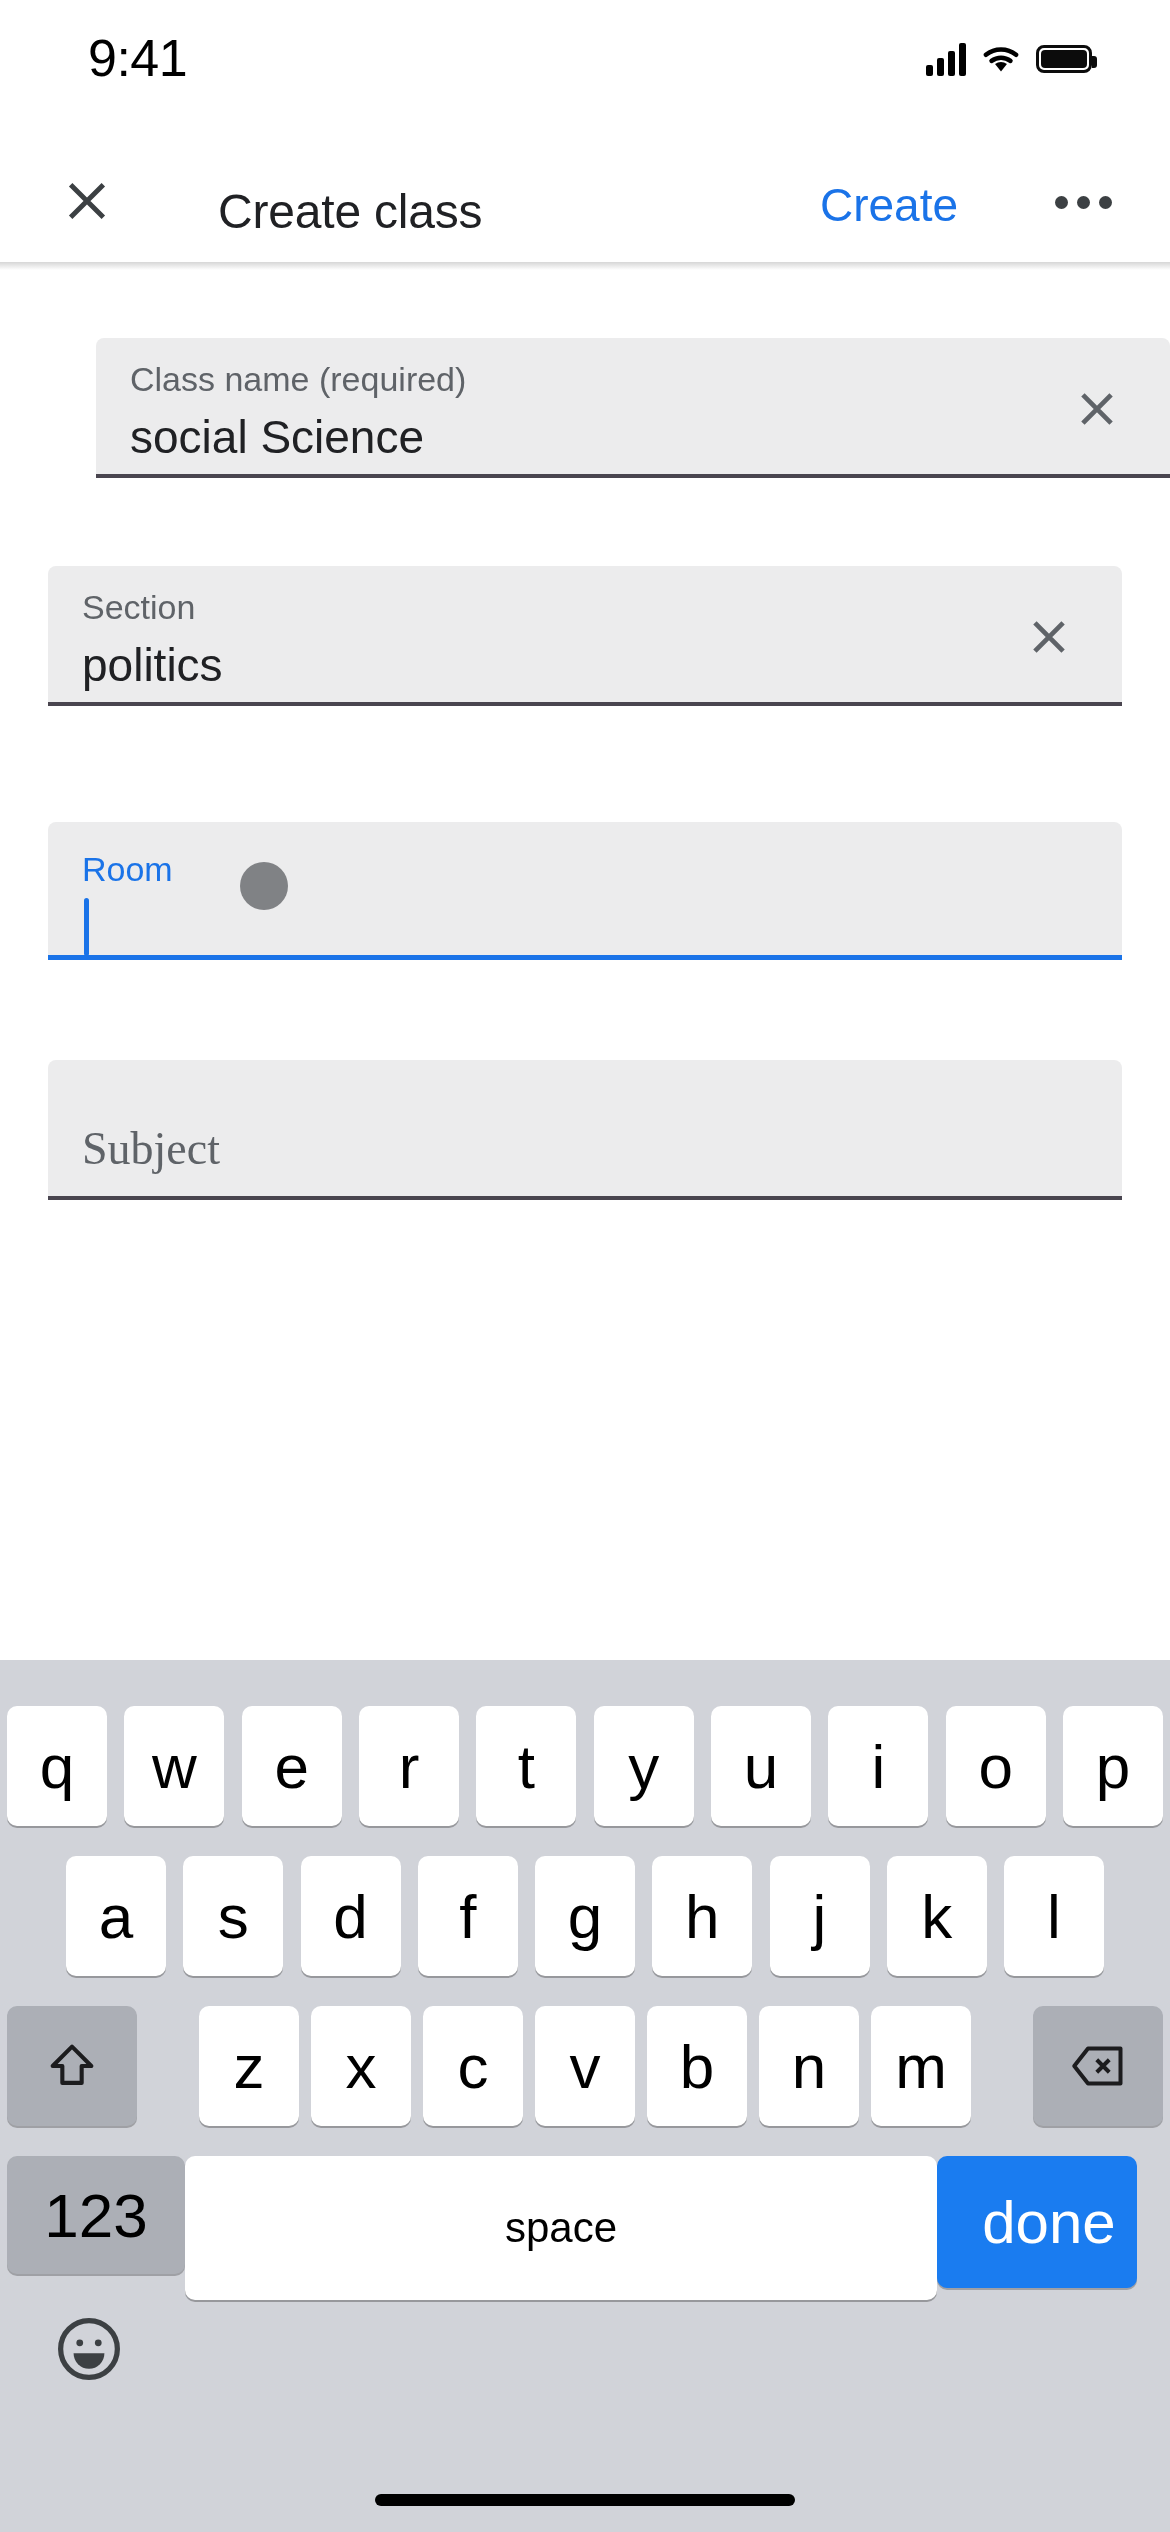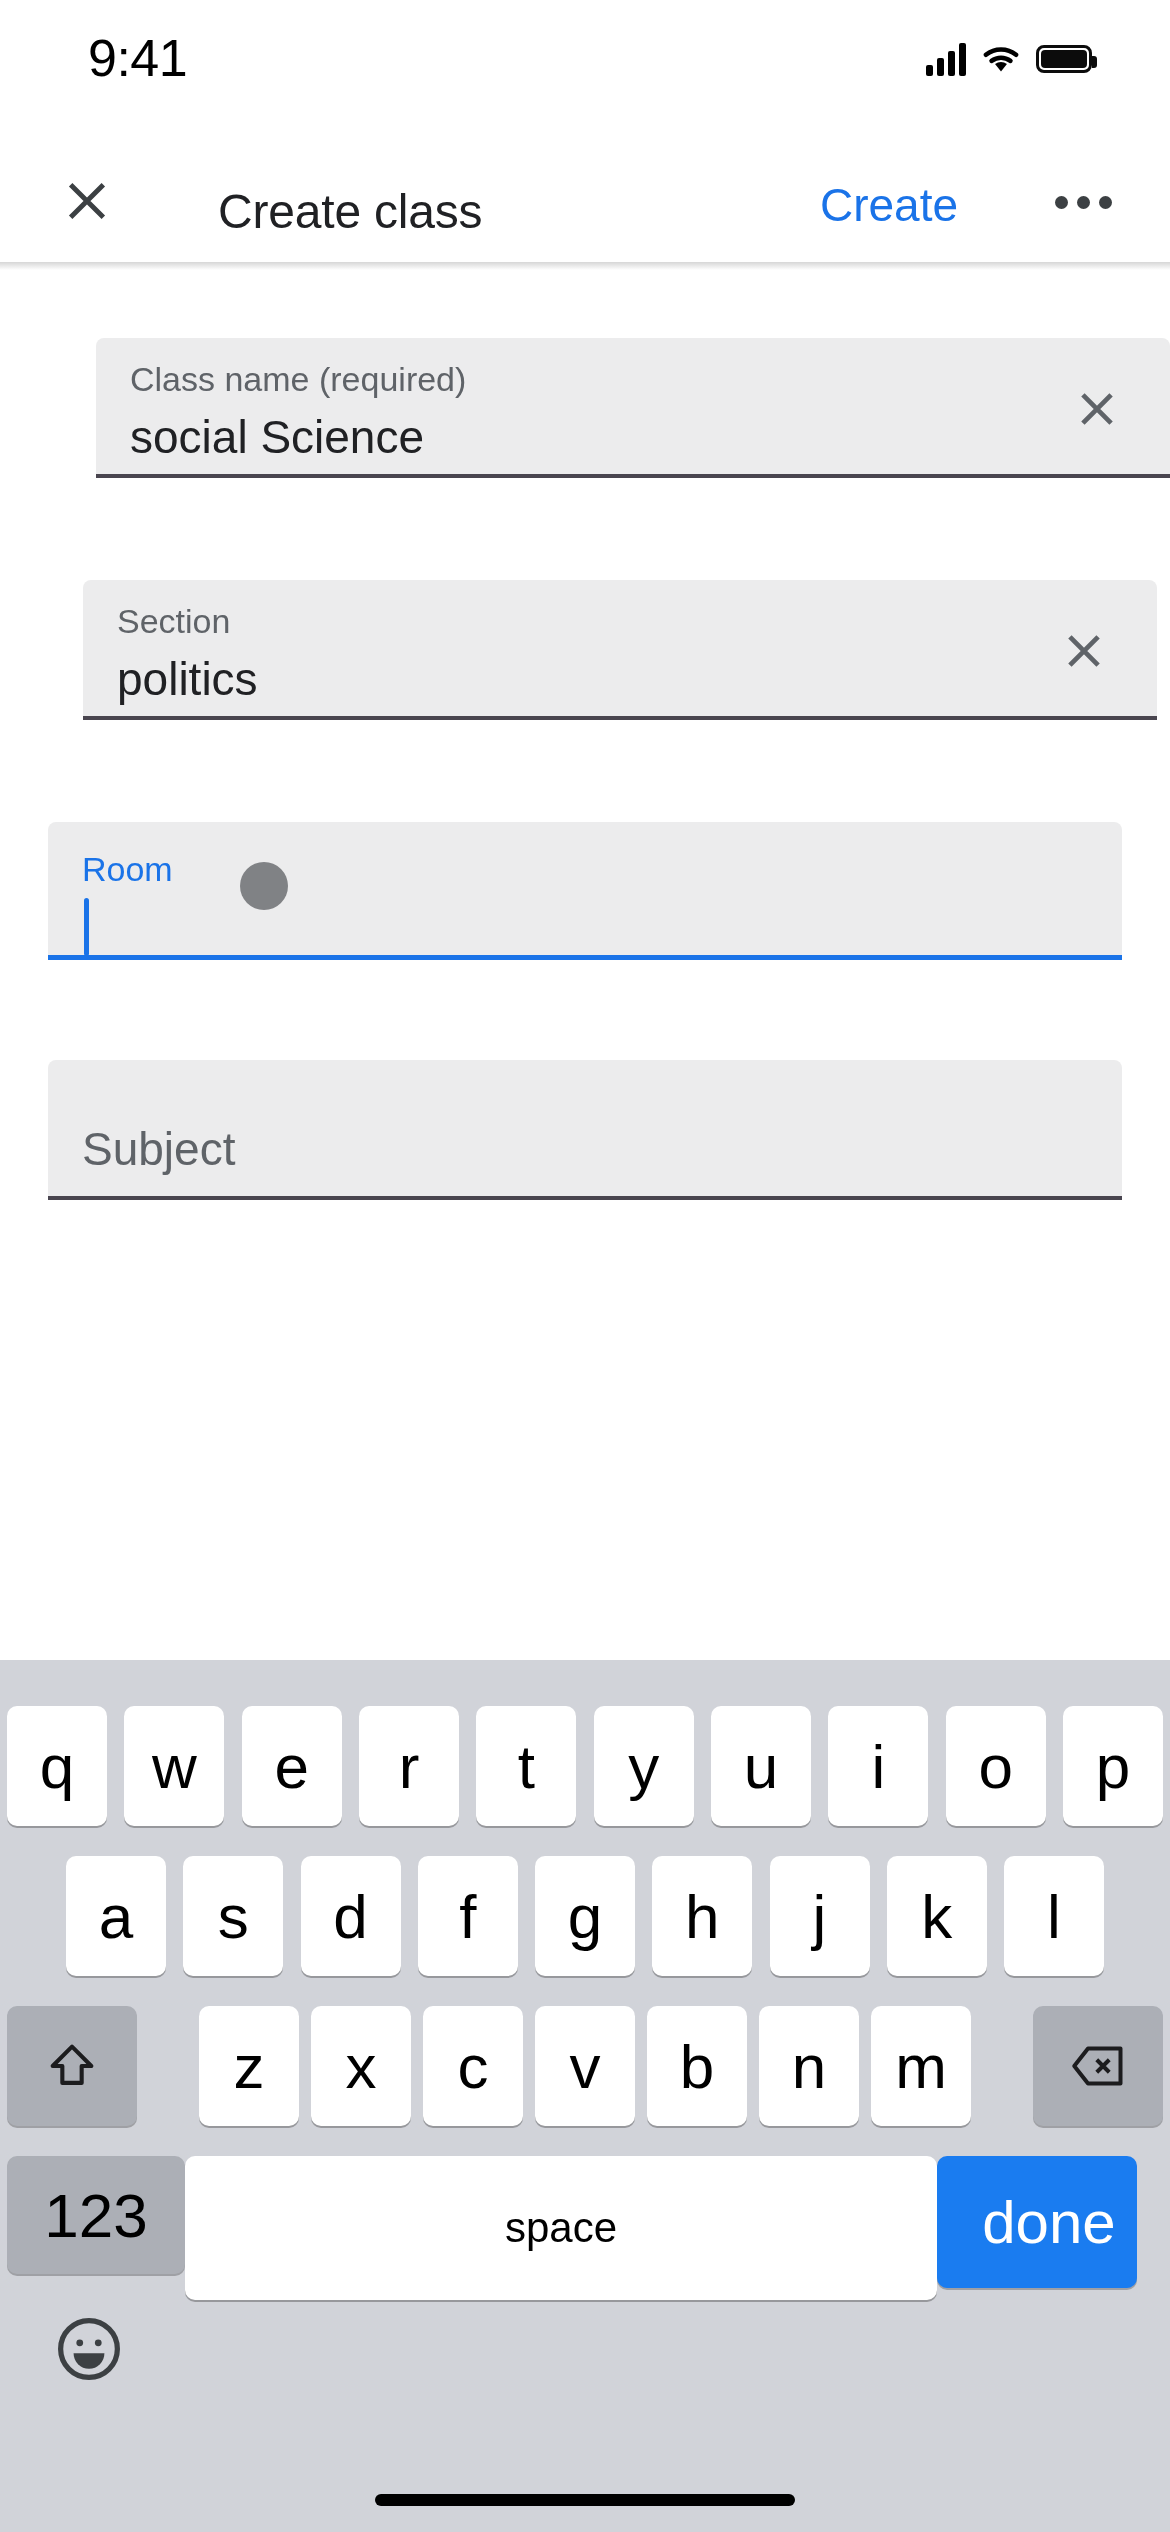--- a/index.html
+++ b/index.html
@@ -113,7 +113,7 @@
   #f-classname .field-value { top:72px; }
   #f-classname .clear-btn { top:40px; }
 
-  #f-section   { top:310px; height:140px;margin-left:35px; }
+  #f-section   { top:296px; height:140px; }
   #f-section .field-label { top:22px; }
   #f-section .field-value { top:72px;text-align:right; }
   #f-section .clear-btn { top:40px; }

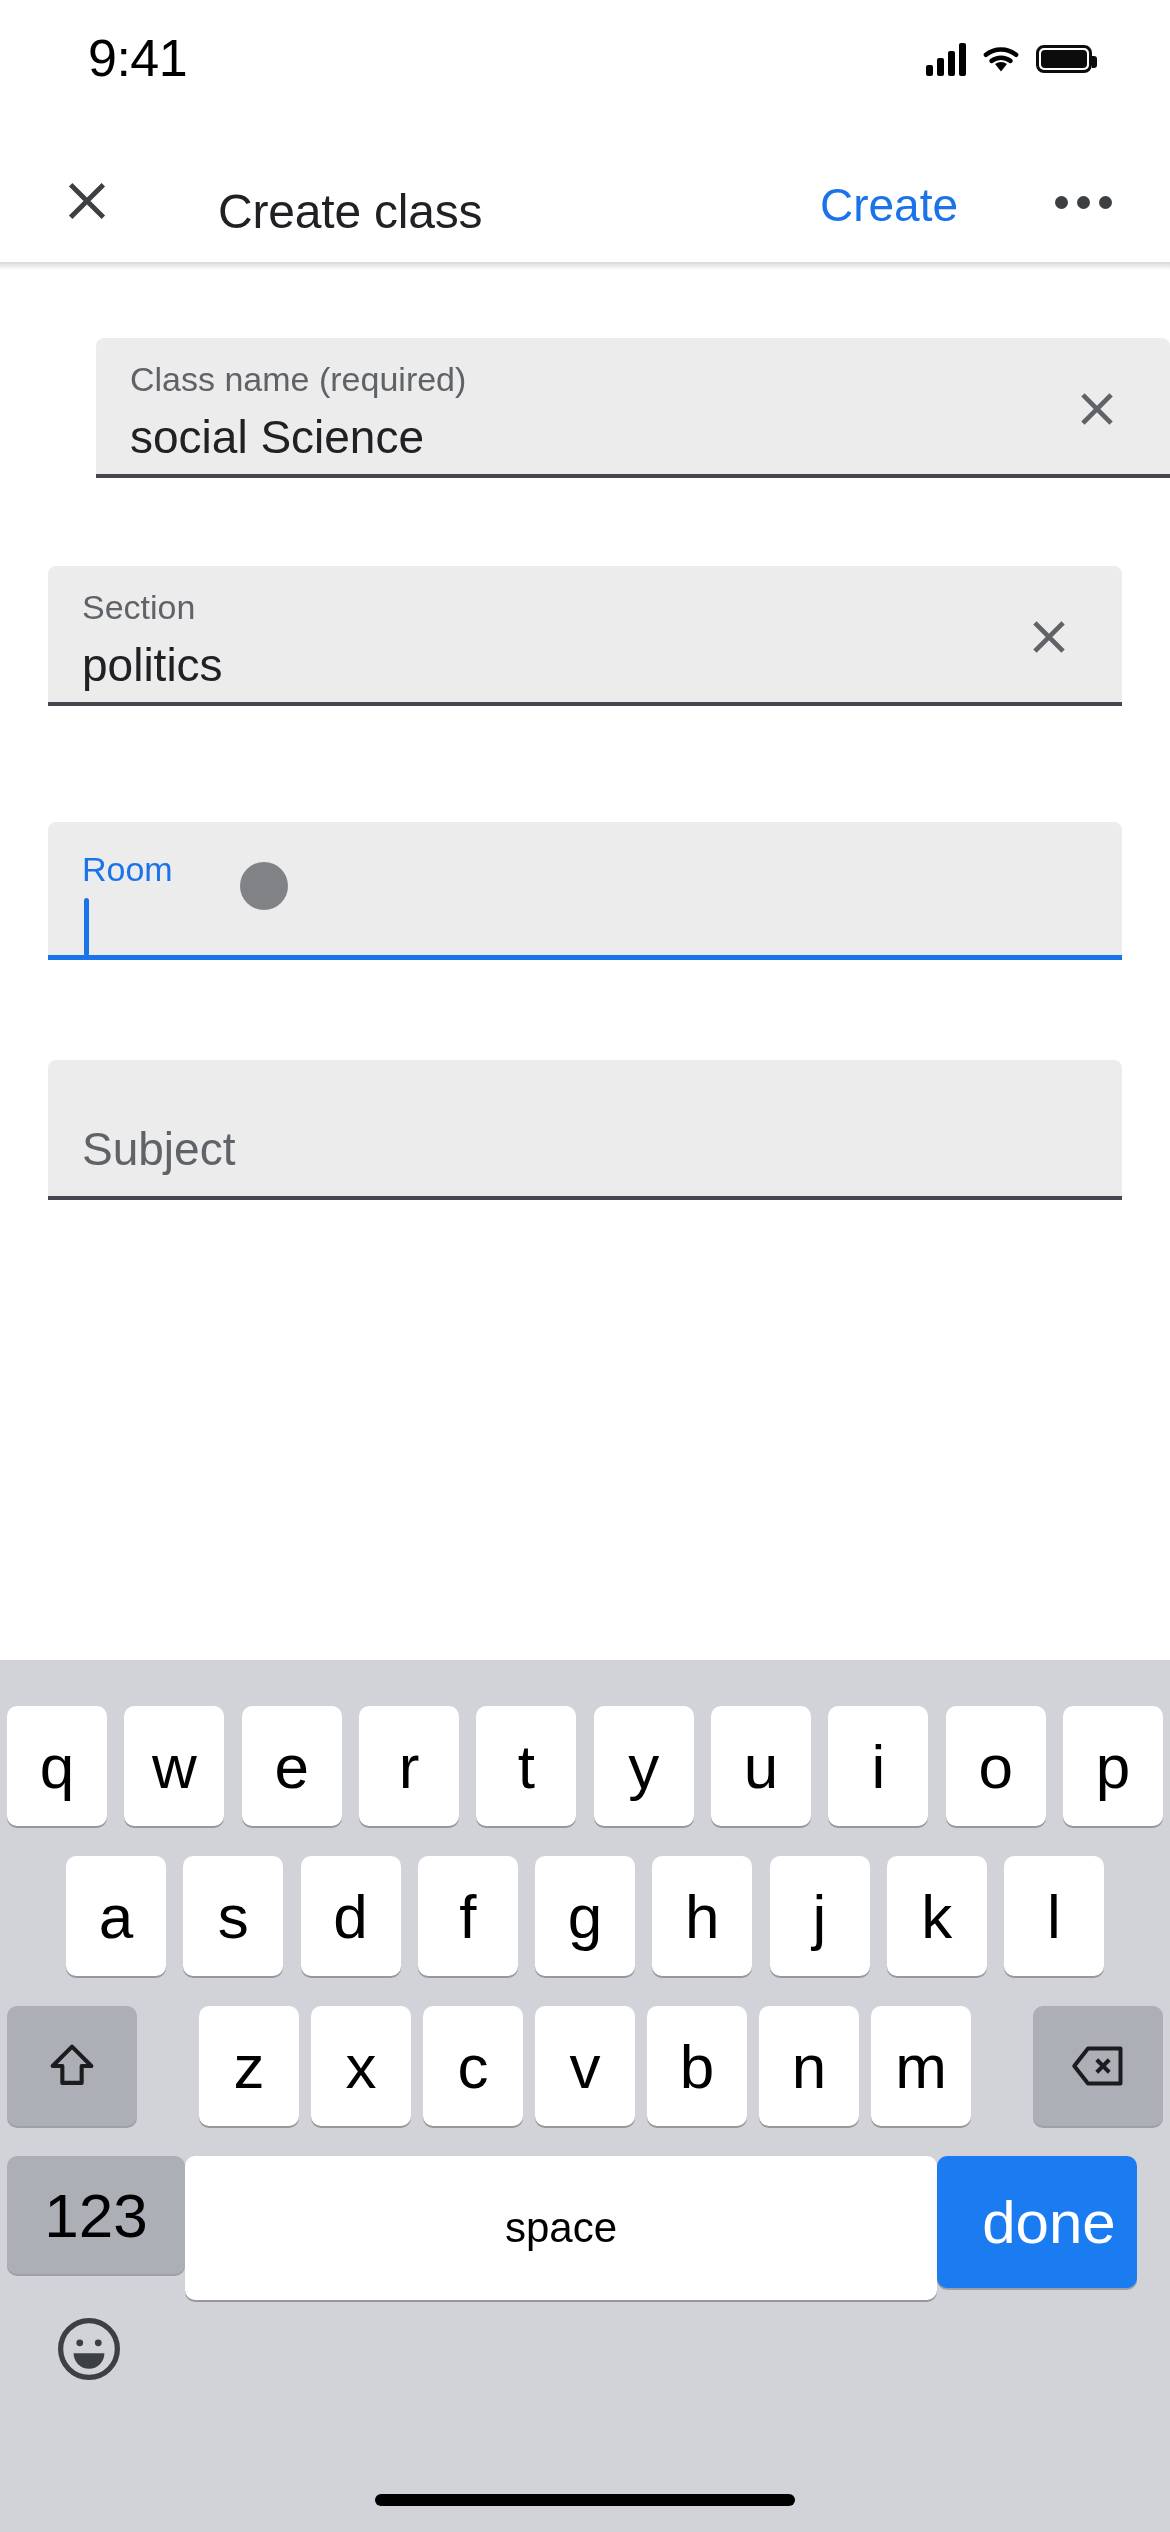--- a/index.html
+++ b/index.html
@@ -93,7 +93,7 @@
   }
   .field-placeholder {
     position:absolute; left:34px;
-    font-size:46px; color:#5f6368; font-weight:400;
+    font-size:46px; color:#5f6368; font-weight:400;font-family:Liberation Serif, serif;
   }
   .clear-btn {
     position:absolute; right:42px; width:62px; height:62px;

